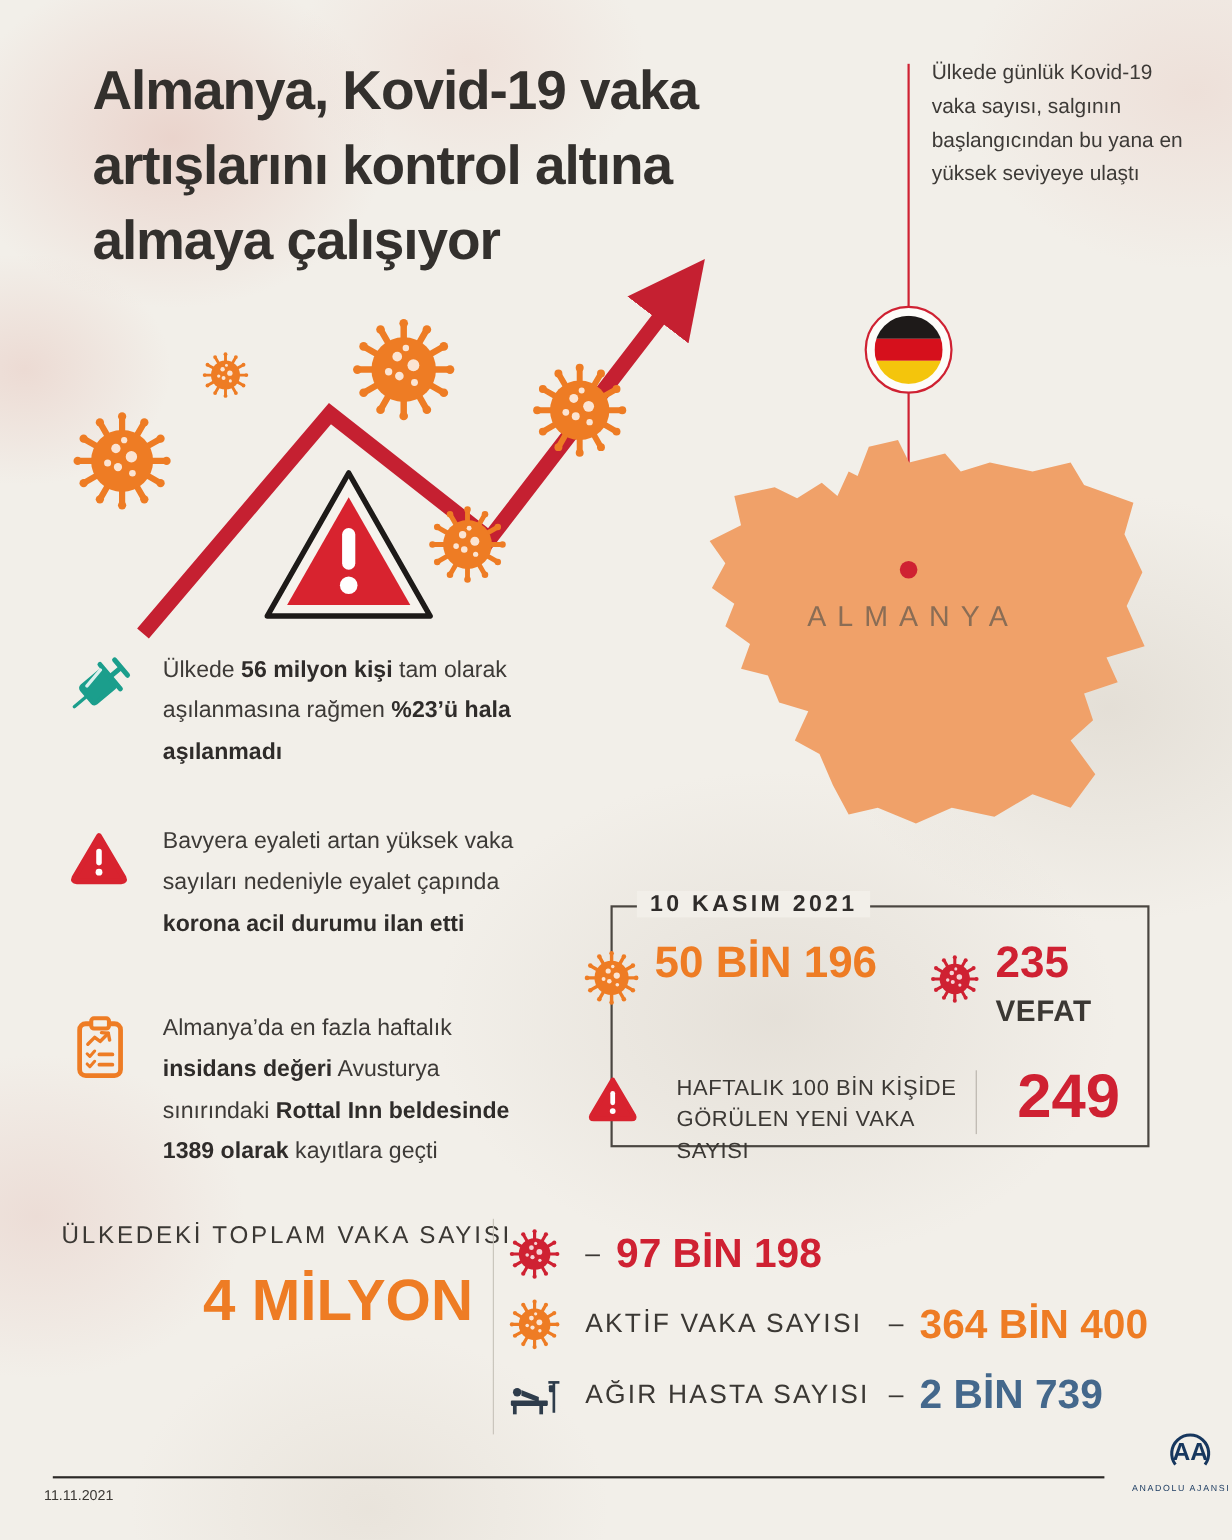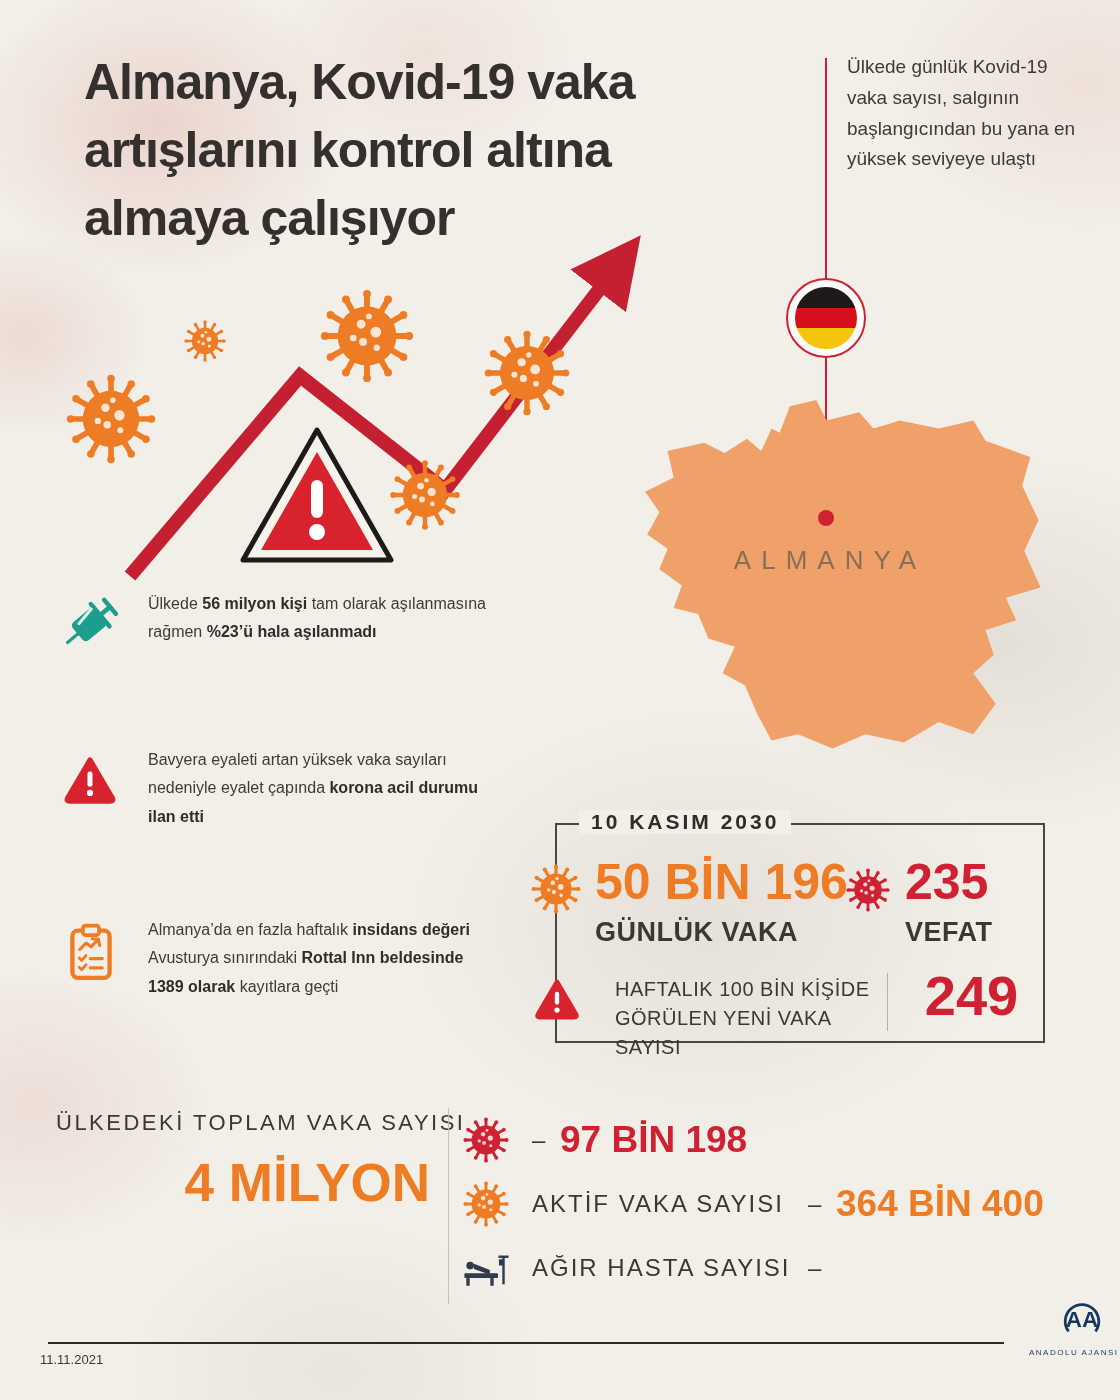--- a/index.html
+++ b/index.html
@@ -54,7 +54,7 @@
     font-size:26px;letter-spacing:10px;color:var(--maptext);font-weight:500;
   }
   
-  .fact{position:absolute;left:148px;width:340px;margin:0;font-size:16px;line-height:1.78;color:var(--text);}
+  .fact{position:absolute;left:148px;width:340px;margin:0;font-size:21px;line-height:1.78;color:var(--text);}
   .fact b{color:#2f2c2a;}
   .f1{top:590px;} .f2{top:746px;} .f3{top:916px;}
   .ficon{position:absolute;}

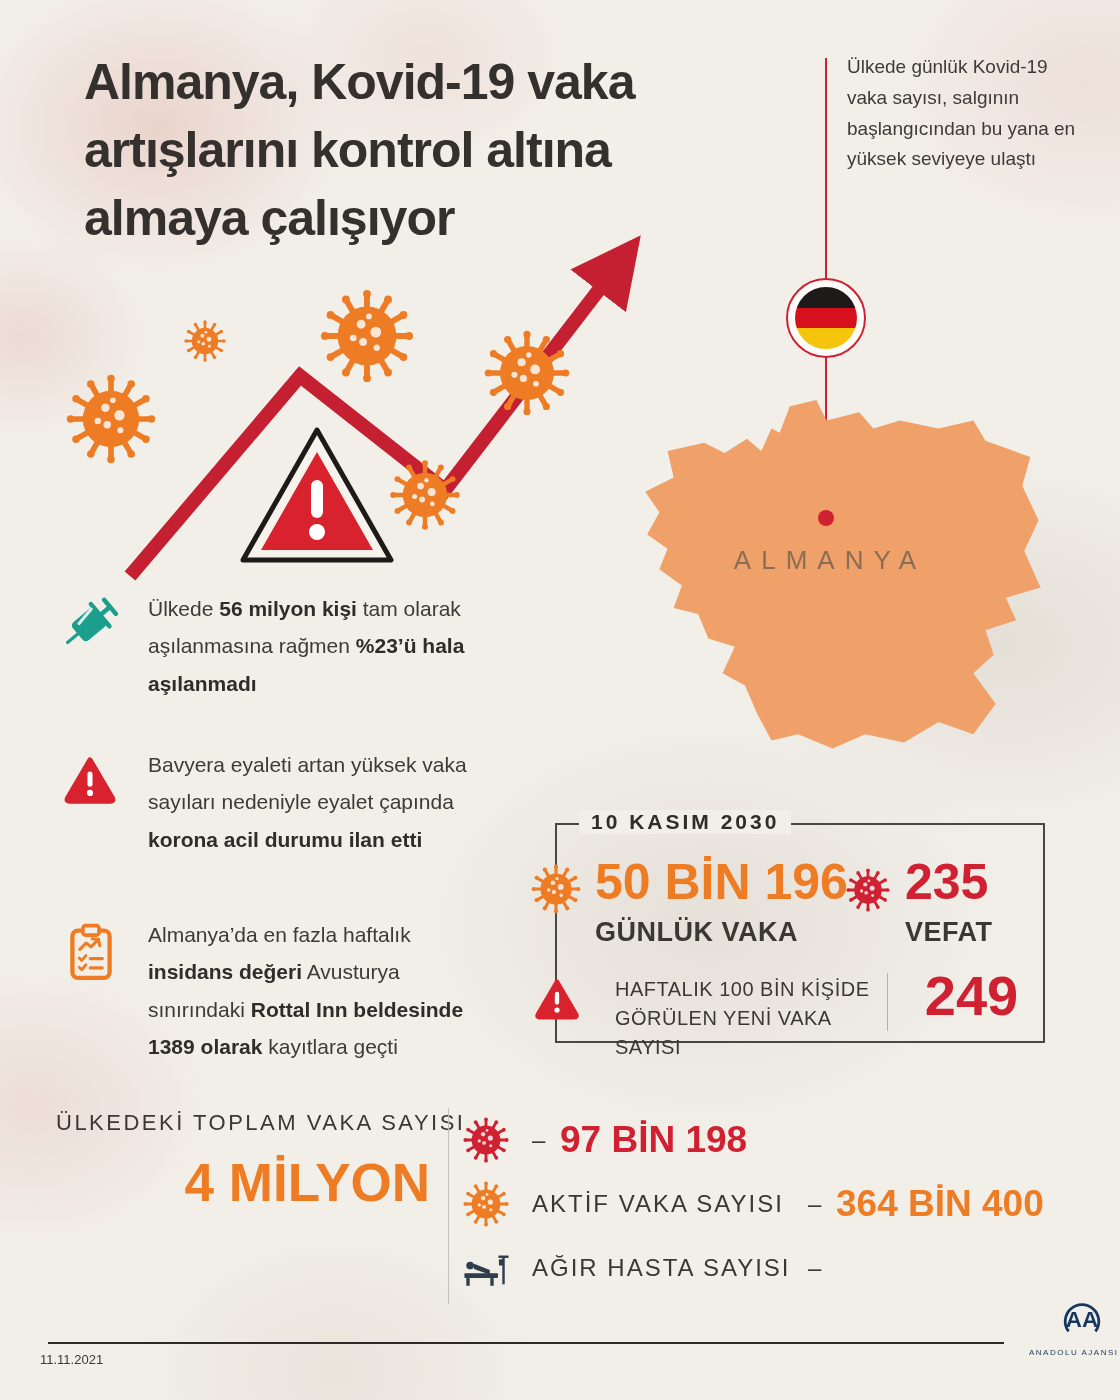--- a/index.html
+++ b/index.html
@@ -246,7 +246,7 @@
   <p class="fact f3"><span>Almanya’da en fazla haftalık </span><b>insidans değeri</b><span> Avusturya sınırındaki </span><b>Rottal Inn beldesinde 1389 olarak</b><span> kayıtlara geçti</span></p>
 
   <div class="statbox">
-    <span class="legend">10 KASIM 2030</span>
+    <span class="legend">10 KASIM 2021</span>
 
     <svg class="vbox1">
         <use href="#virus"></use>

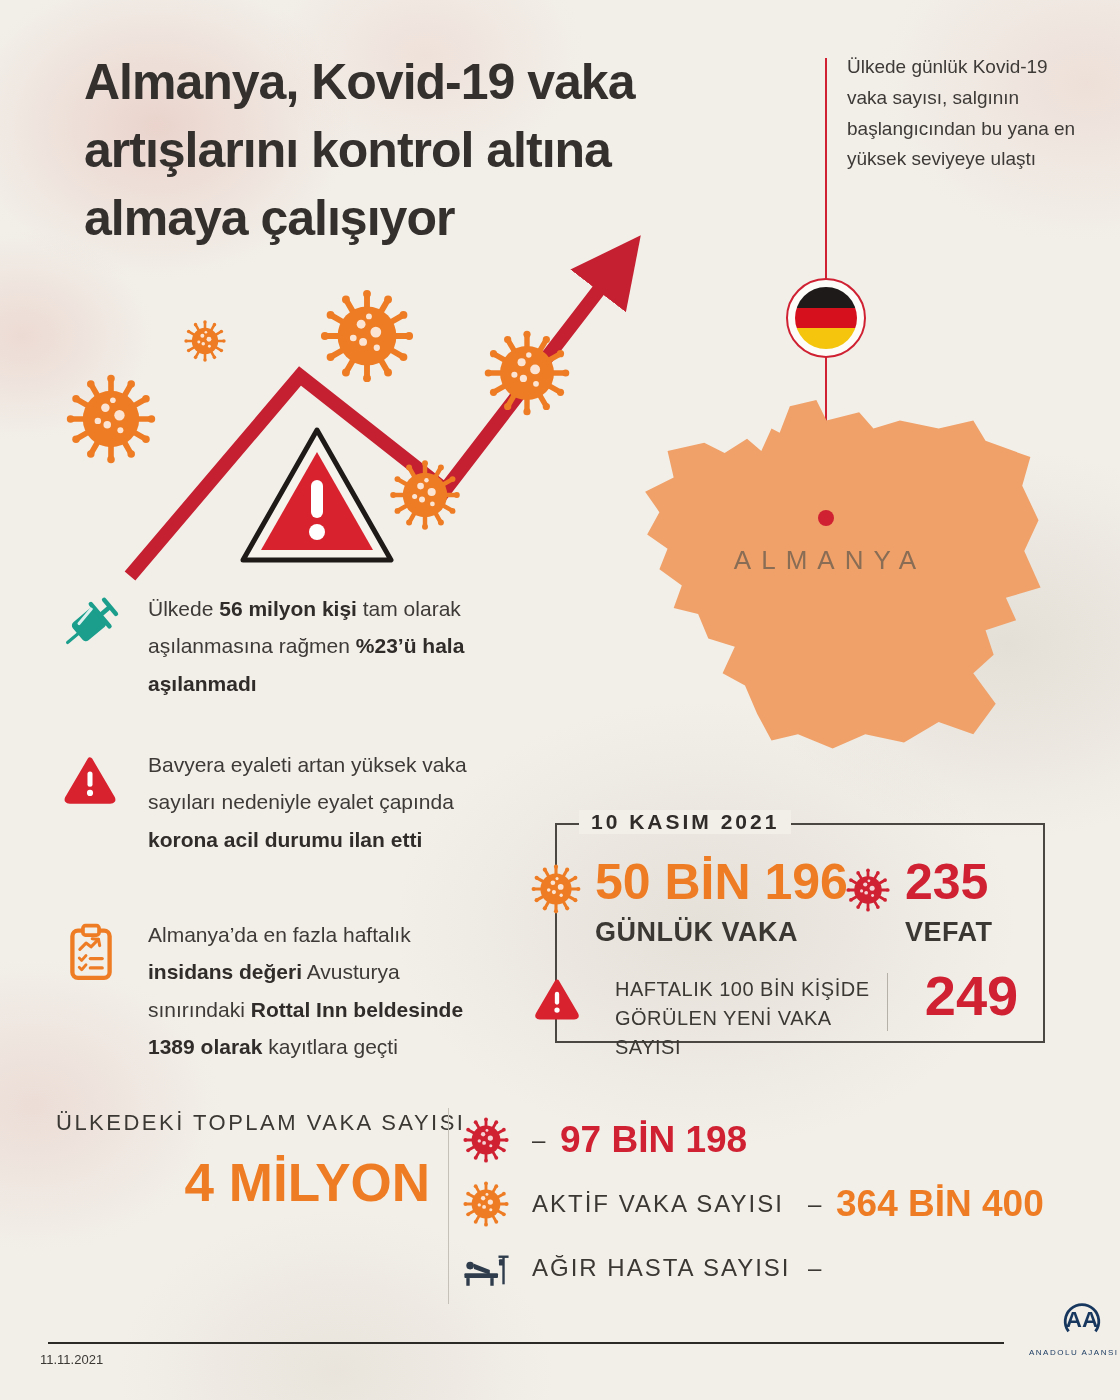--- a/index.html
+++ b/index.html
@@ -71,7 +71,7 @@
   .statbox .vbox2{position:absolute;left:288px;top:42px;width:46px;height:46px;color:var(--red);}
   .dcases{position:absolute;left:38px;top:28px;}
   .ddeaths{position:absolute;left:348px;top:28px;}
-  .num{font-size:50px;font-weight:800;letter-spacing:0;}
+  .num{font-size:40px;font-weight:800;letter-spacing:0;}
   .num.orange{color:var(--orange);} .num.red{color:var(--red);}
   .lbl{font-size:27px;font-weight:700;color:#3b3834;margin-top:6px;letter-spacing:.5px;}
   .wicon{position:absolute;left:-24px;top:150px;width:48px;height:48px;color:var(--warnred);}

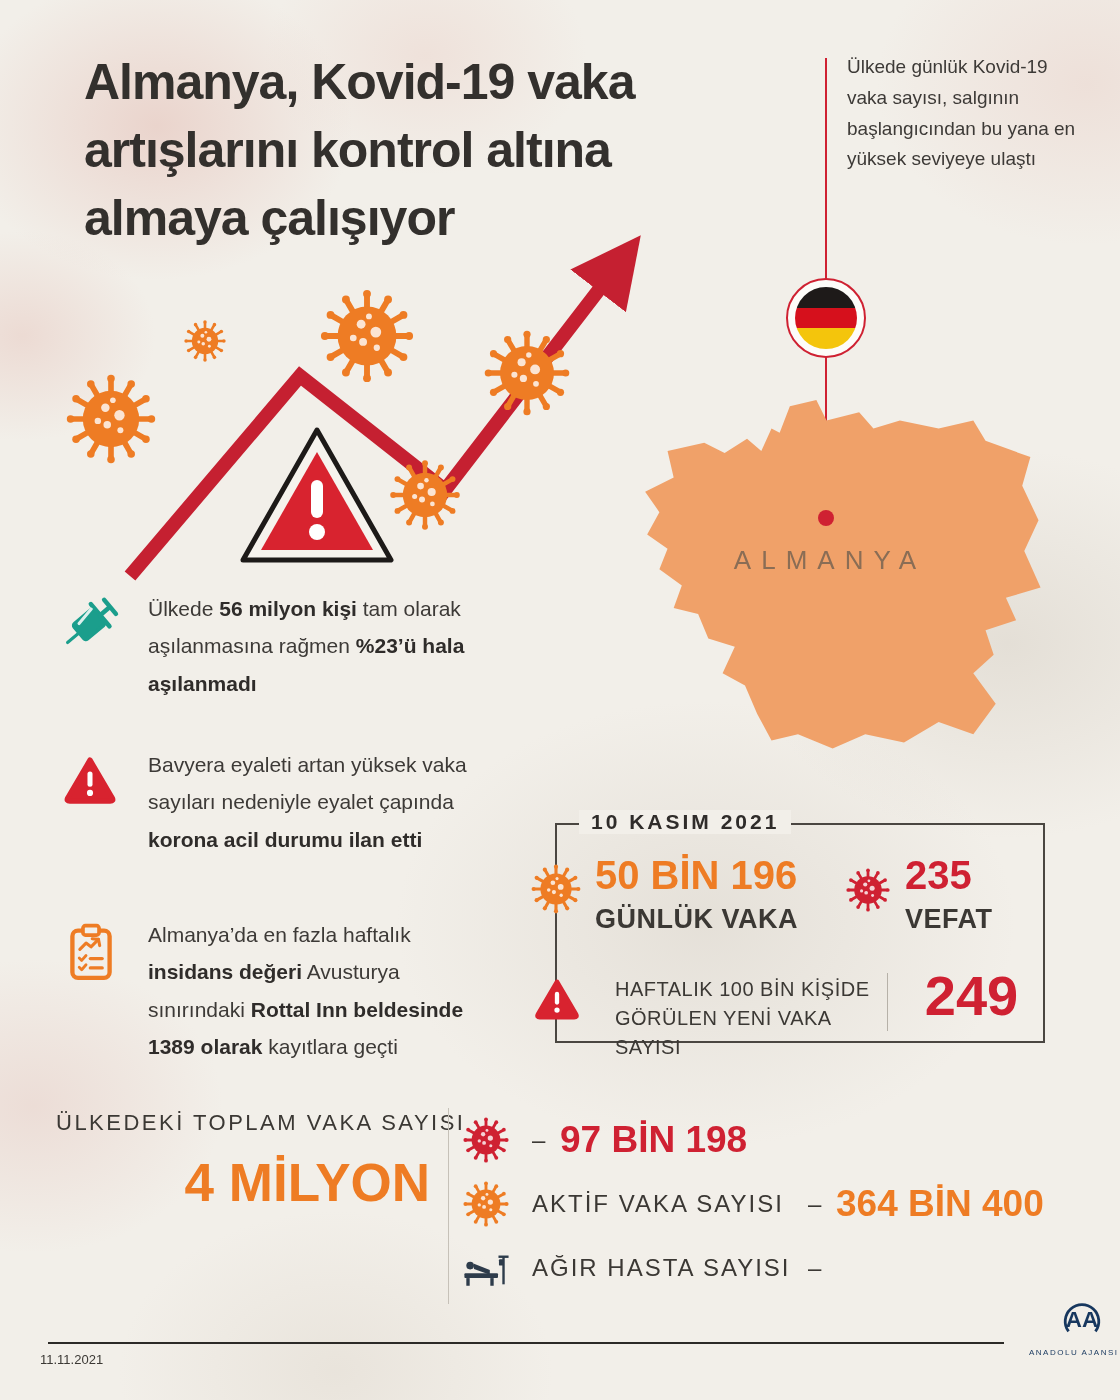--- a/index.html
+++ b/index.html
@@ -253,7 +253,6 @@
       </svg>
     <div class="dcases">
       <div class="num orange">50 BİN 196</div>
-      <div class="lbl">GÜNLÜK VAKA</div>
     </div>
 
     <svg class="vbox2">

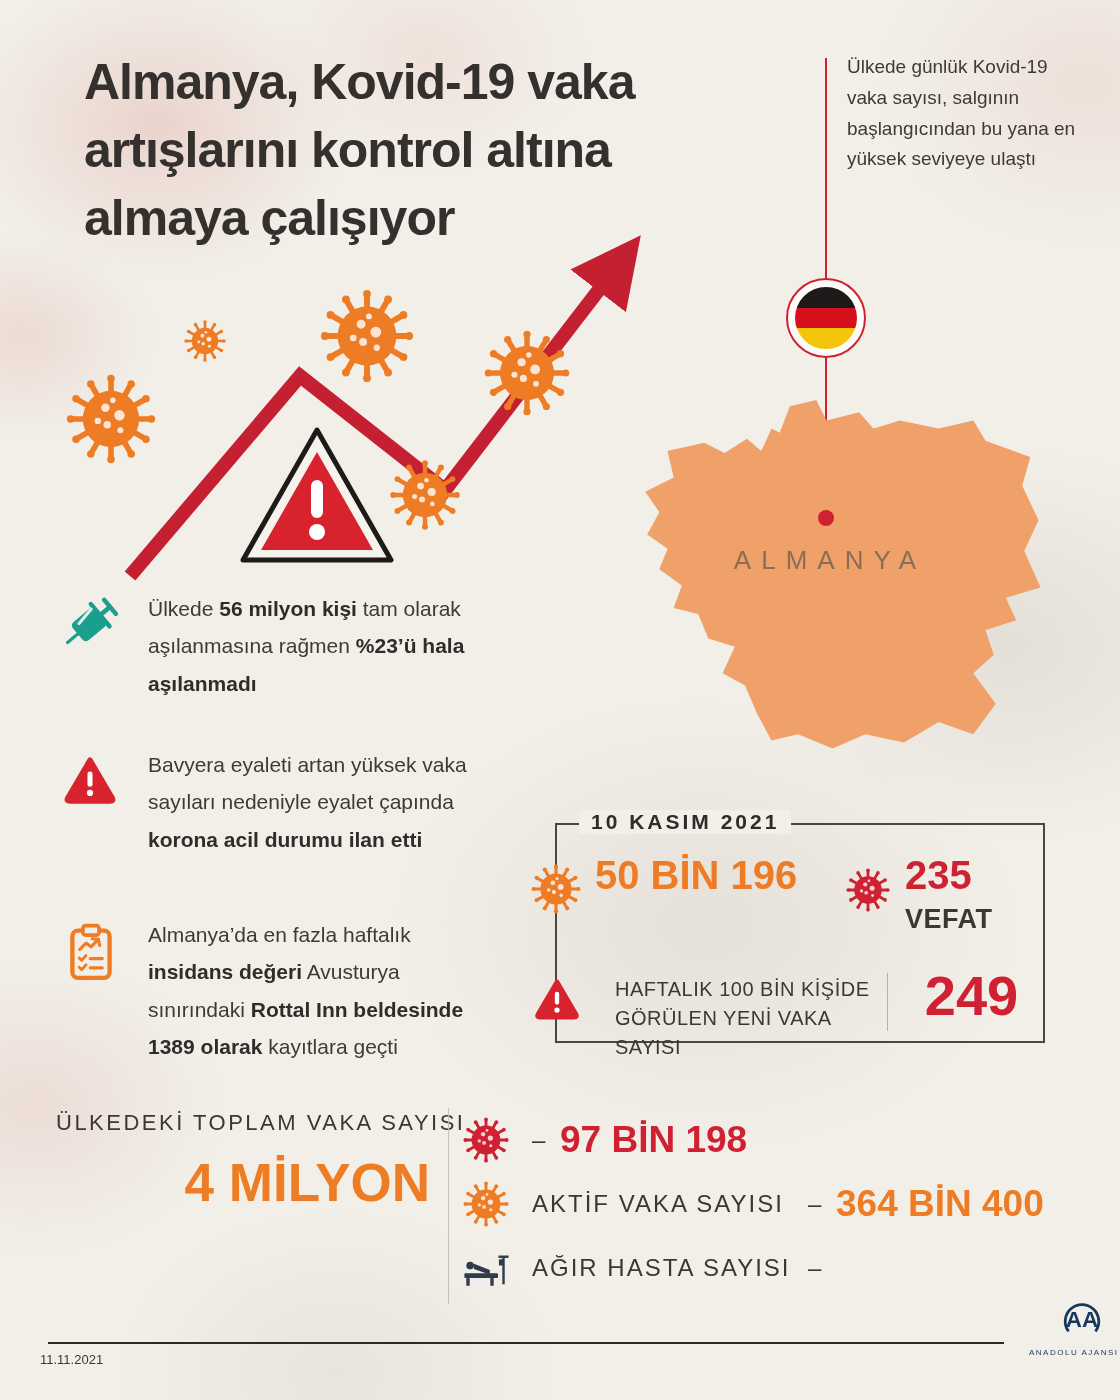--- a/index.html
+++ b/index.html
@@ -299,6 +299,7 @@
       </svg>
     <div class="rlabel">AĞIR HASTA SAYISI</div>
     <div class="rdash">–</div>
+    <div class="rval blue">2 BİN 739</div>
   </div>
 
   <div class="fline"></div>

